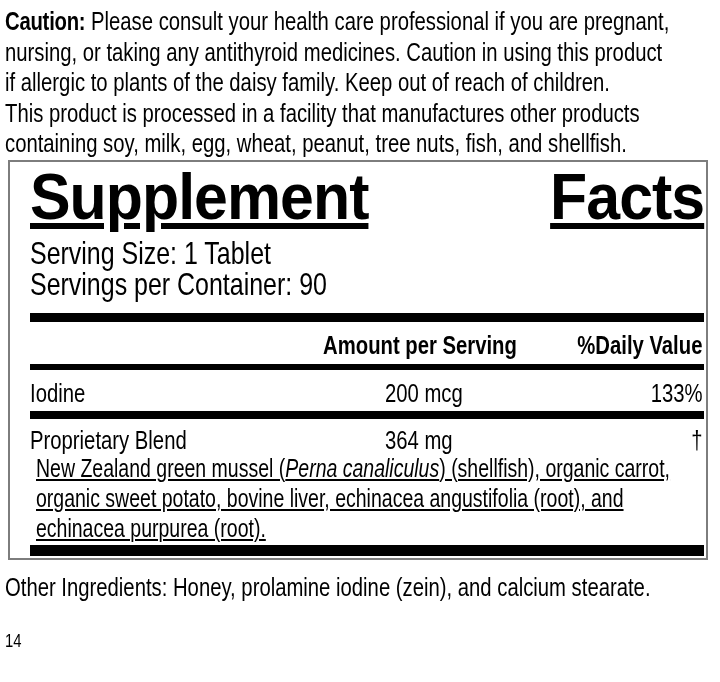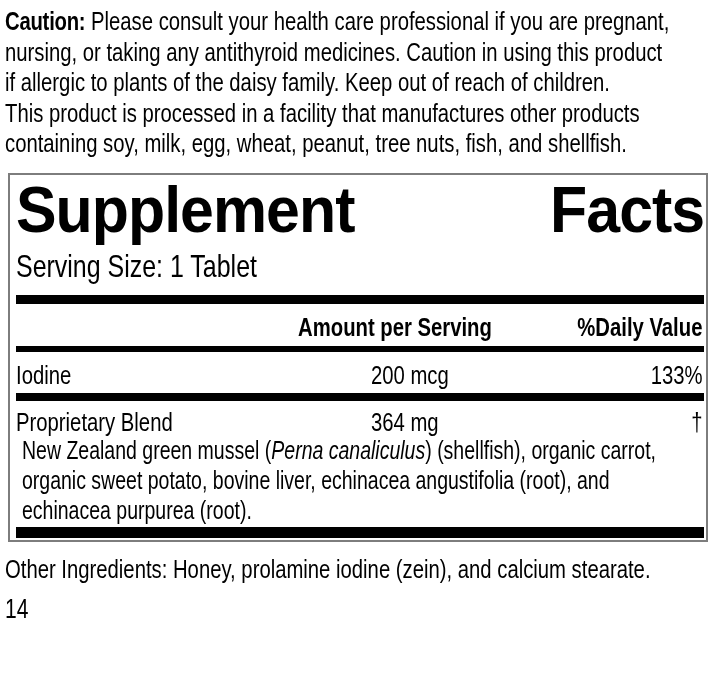--- a/index.html
+++ b/index.html
@@ -27,10 +27,11 @@
 
   
   .panel {
-    margin: 14px 12px 0 8px;
+    margin: 1px 12px 0 8px;
     border: 2px solid #7d7d7d;
-    padding: 0 2px 2px 6px;
+    padding: 0 2px 2px 20px;
     background: #ffffff;
+    text-decoration: underline;
   }
   .panel-title {
     display: flex;

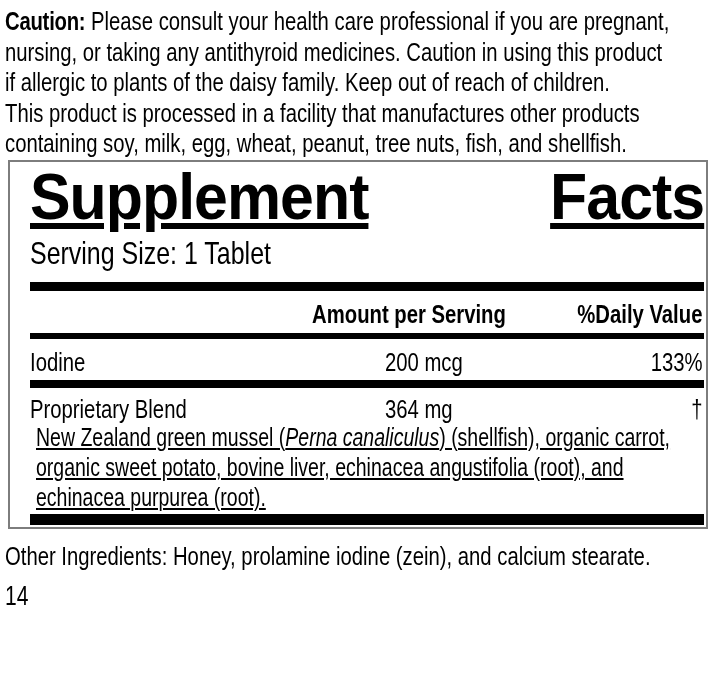--- a/index.html
+++ b/index.html
@@ -108,6 +108,7 @@
 
   <div class="serving-lines">
     <div><span class="cx-l">Serving Size: 1 Tablet</span></div>
+    <div><span class="cx-l">Servings per Container: 90</span></div>
   </div>
 
   <div class="bar bar-1"></div>

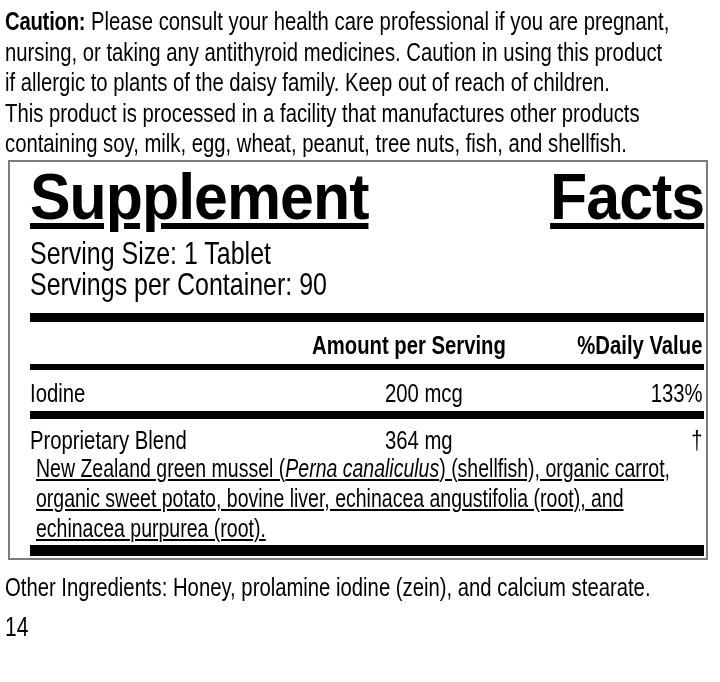--- a/index.html
+++ b/index.html
@@ -62,7 +62,7 @@
   .row .c1 { position: absolute; left: 0; }
   .row .c2 { position: absolute; left: 355px; }
   .row .c3 { position: absolute; right: 2px; }
-  .row-header .c2h { position: absolute; left: 379px; transform: translateX(-50%); white-space: nowrap; }
+  .row-header .c2h { position: absolute; left: 390px; transform: translateX(-50%); white-space: nowrap; }
   .row-header .c1h, .row-header .c2h, .row-header .c3 { top: 9px; }
   .row-iodine .c1, .row-iodine .c2, .row-iodine .c3 { top: 9px; }
   .row-blend  .c1, .row-blend  .c2, .row-blend  .c3 { top: 7px; }

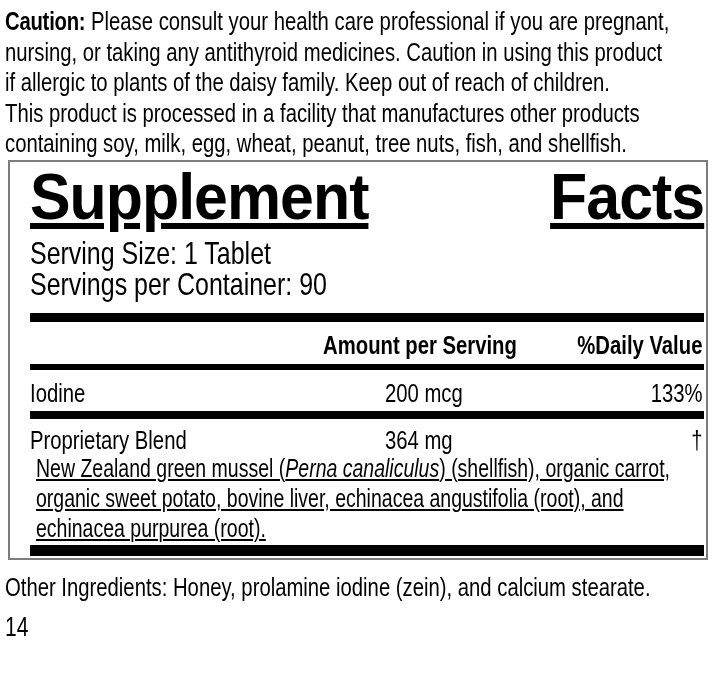--- a/index.html
+++ b/index.html
@@ -83,8 +83,8 @@
     line-height: 31px;
   }
   .page-number {
-    margin: 9px 0 0 5px;
-    font-size: 27px;
+    margin: 23px 0 0 5px;
+    font-size: 19px;
     line-height: 30px;
   }
 </style>

